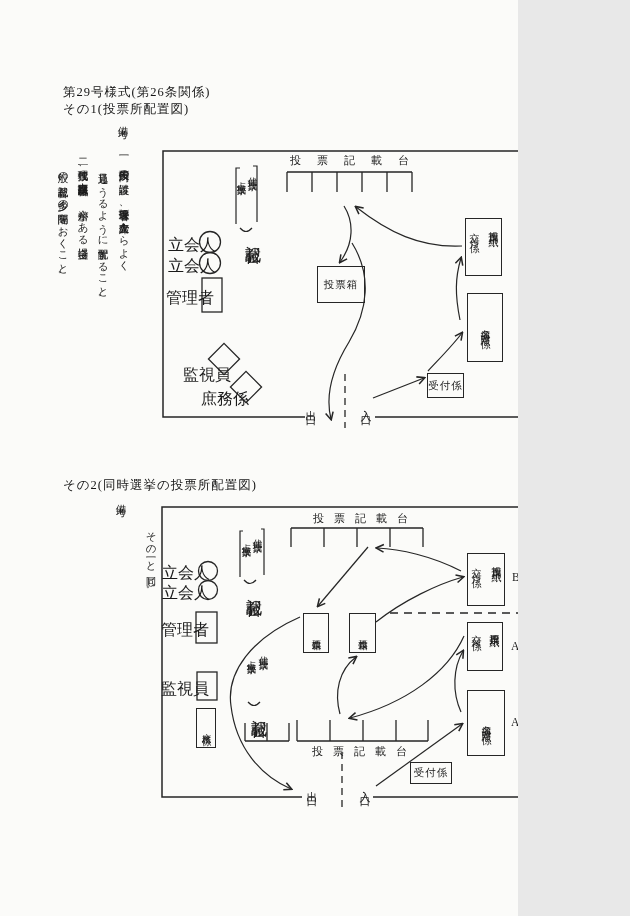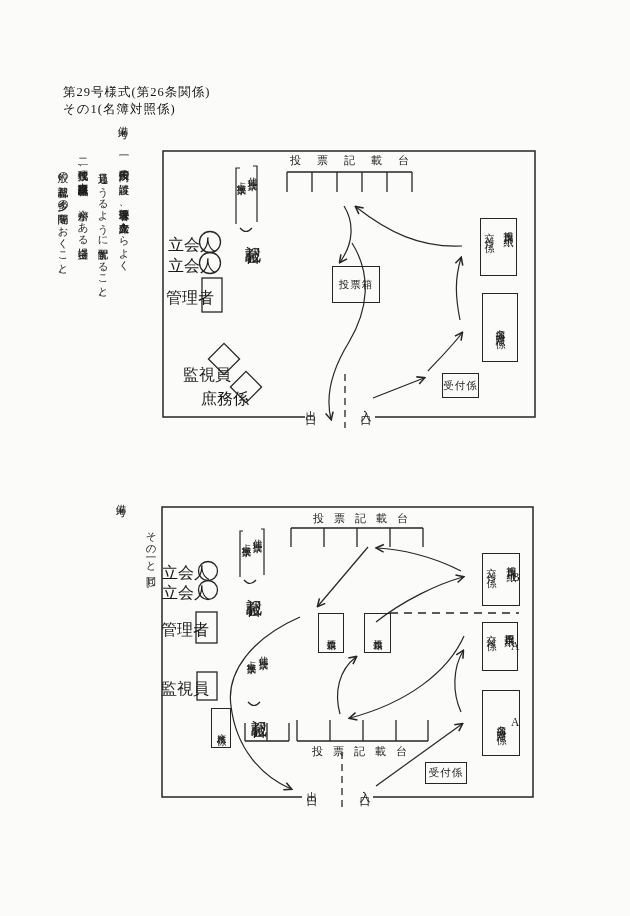--- a/index.html
+++ b/index.html
@@ -4,7 +4,7 @@
 <style>
   html,body{margin:0;padding:0;}
   body{font-family:"Liberation Serif","DejaVu Serif",serif;background:#e8e8e8;}
-  #page{position:relative;width:630px;height:916px;background:#fbfbf9;color:#1a1a1a;overflow:hidden;}
+  #page{position:relative;width:518px;height:916px;background:#fbfbf9;color:#1a1a1a;overflow:hidden;}
   #linework{position:absolute;left:0;top:0;width:630px;height:916px;}
   .lbl{position:absolute;font-size:16px;line-height:1;color:#1a1a1a;white-space:nowrap;}
   .vtext{writing-mode:vertical-rl;text-orientation:upright;}

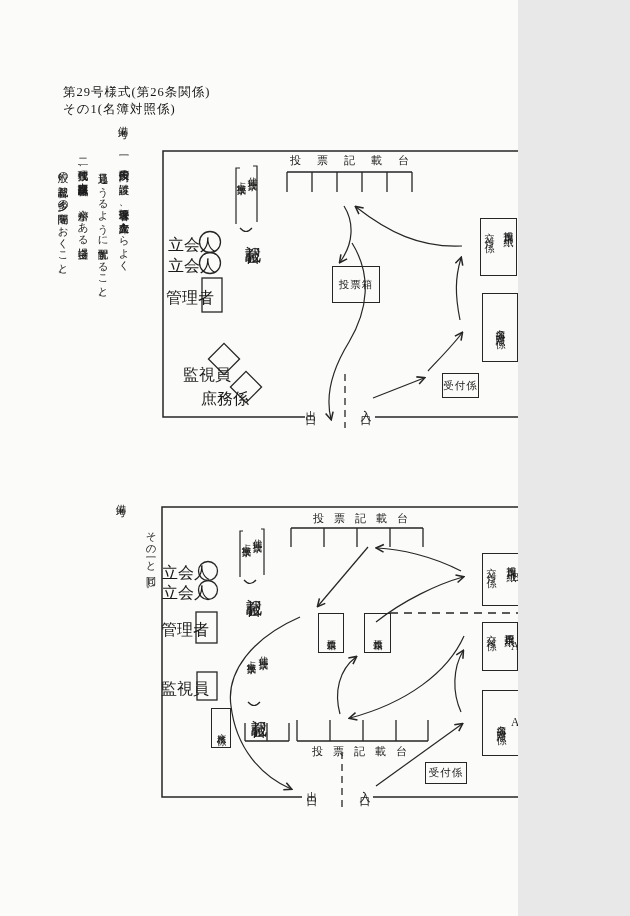--- a/index.html
+++ b/index.html
@@ -98,7 +98,7 @@
   </svg>
 
   <div class="heading" style="left:63px;top:84px;">第29号様式(第26条関係)</div>
-  <div class="heading" style="left:63px;top:101px;">その1(名簿対照係)</div>
+  <div class="heading" style="left:63px;top:101px;">その1(投票所配置図)</div>
 
   <div class="notecol vtext" style="left:117px;top:118px;letter-spacing:2px;">備考</div>
   <div class="notecol vtext" style="left:118px;top:150px;">一　投票所内の設置は、投票管理者、立会人席からよく</div>

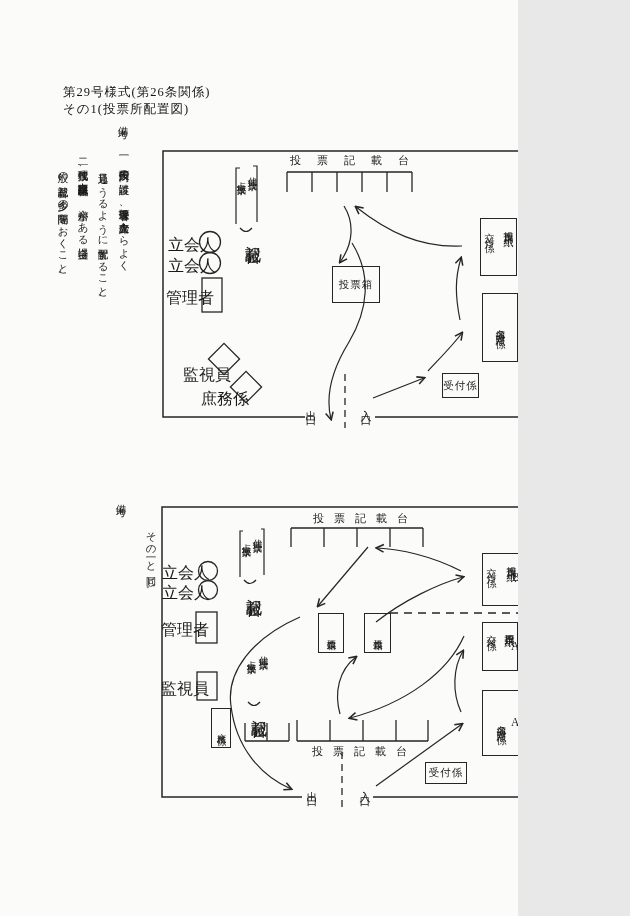--- a/index.html
+++ b/index.html
@@ -12,7 +12,7 @@
   .notecol{position:absolute;font-size:10.5px;letter-spacing:0.5px;line-height:1;color:#1a1a1a;}
   .spread{letter-spacing:16px;font-size:11px;}
   .spread-sm{letter-spacing:10px;font-size:11px;}
-  .box{position:absolute;border:1.4px solid #262626;background:transparent;display:flex;align-items:center;justify-content:center;box-sizing:border-box;margin-left:15px;}
+  .box{position:absolute;border:1.4px solid #262626;background:transparent;display:flex;align-items:center;justify-content:center;box-sizing:border-box;}
   .box .h{font-size:10.5px;letter-spacing:1px;}
   .col-right{position:absolute;right:3px;top:4px;font-size:10px;letter-spacing:2px;line-height:1;}
   .col-left{position:absolute;left:3px;top:6px;font-size:10px;letter-spacing:5px;line-height:1;}

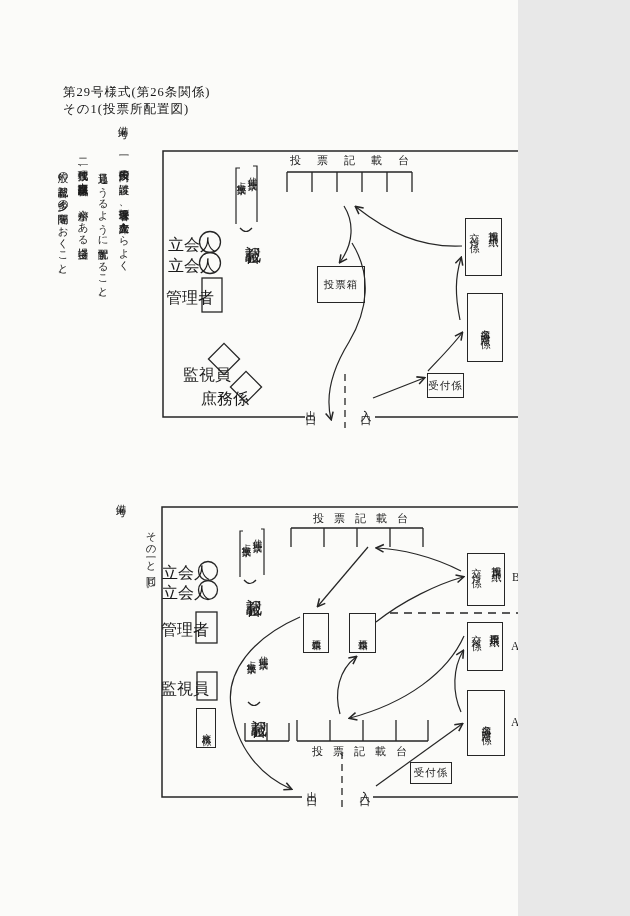--- a/index.html
+++ b/index.html
@@ -106,6 +106,7 @@
   <div class="notecol vtext" style="left:77px;top:150px;">二　代理投票、点字投票記載台は、余裕がある場合は一</div>
   <div class="notecol vtext" style="left:57px;top:165px;">般の記載台と多少の間隔をおくこと。</div>
 
+  <div class="heading" style="left:63px;top:477px;">その2(同時選挙の投票所配置図)</div>
   <div class="notecol vtext" style="left:115px;top:496px;letter-spacing:2px;">備考</div>
   <div class="notecol vtext" style="left:145px;top:524px;letter-spacing:2px;">その一と同じ。</div>
 

